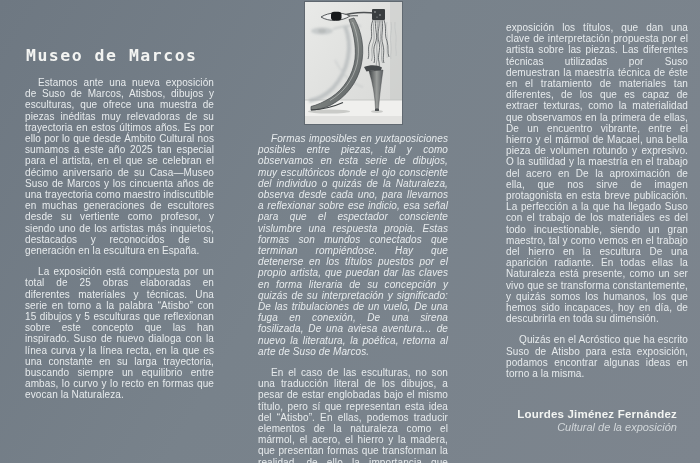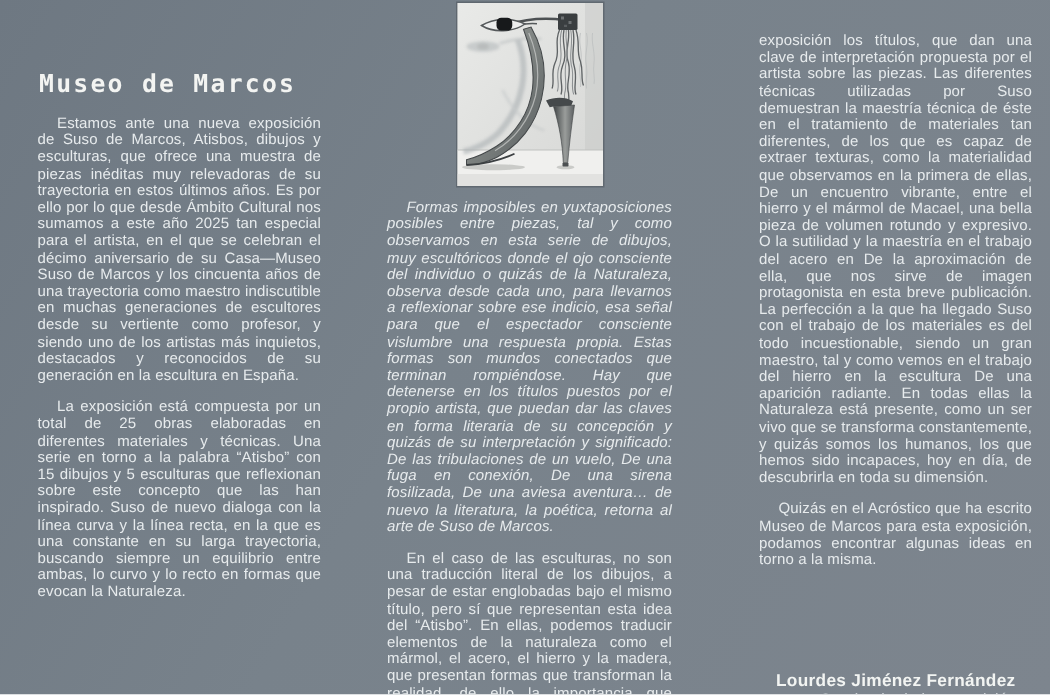--- a/index.html
+++ b/index.html
@@ -160,7 +160,7 @@
 
   <section class="col col-right">
     <p class="body no-indent">exposición los títulos, que dan una clave de interpretación propuesta por el artista sobre las piezas. Las diferentes técnicas utilizadas por Suso demuestran la maestría técnica de éste en el tratamiento de materiales tan diferentes, de los que es capaz de extraer texturas, como la materialidad que observamos en la primera de ellas, De un encuentro vibrante, entre el hierro y el mármol de Macael, una bella pieza de volumen rotundo y expresivo. O la sutilidad y la maestría en el trabajo del acero en De la aproximación de ella, que nos sirve de imagen protagonista en esta breve publicación. La perfección a la que ha llegado Suso con el trabajo de los materiales es del todo incuestionable, siendo un gran maestro, tal y como vemos en el trabajo del hierro en la escultura De una aparición radiante. En todas ellas la Naturaleza está presente, como un ser vivo que se transforma constantemente, y quizás somos los humanos, los que hemos sido incapaces, hoy en día, de descubrirla en toda su dimensión.</p>
-    <p class="body">Quizás en el Acróstico que ha escrito Museo de Marcos para esta exposición, podamos encontrar algunas ideas en torno a la misma.</p>
+    <p class="body">Quizás en el Acróstico que ha escrito Suso de Atisbo para esta exposición, podamos encontrar algunas ideas en torno a la misma.</p>
   </section>
 
   <div class="signature">

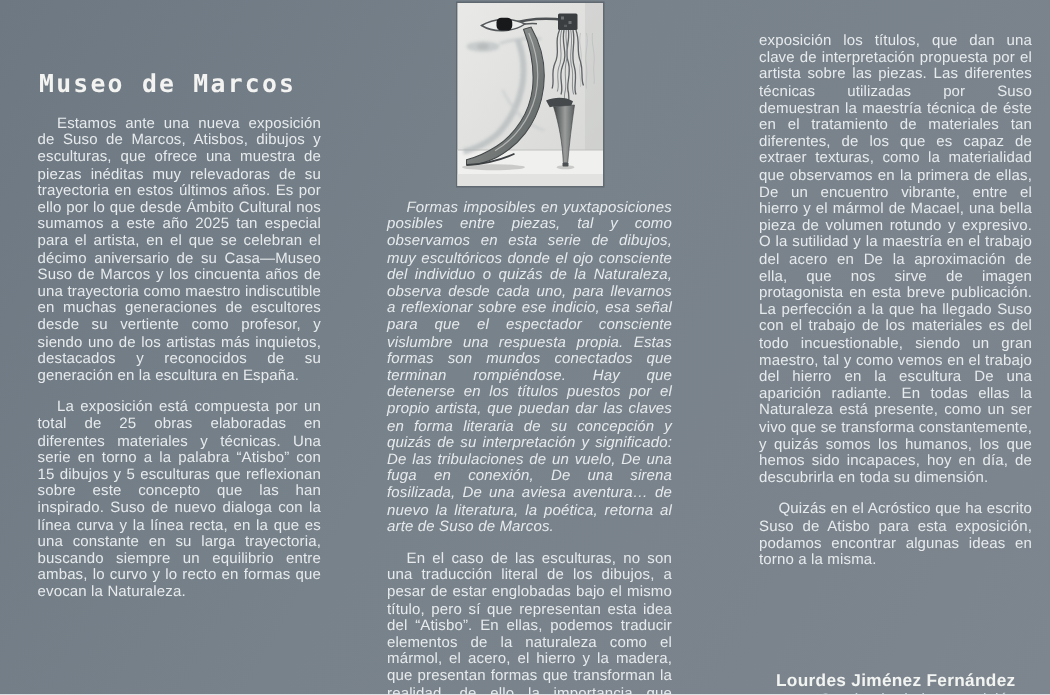--- a/index.html
+++ b/index.html
@@ -59,7 +59,7 @@
   }
   .sig-name {
     font-size: 11.5px; font-weight: bold; line-height: 14px;
-    letter-spacing: 0.2px; color: #f2f4f2; margin-top: 40px;
+    letter-spacing: 0.2px; color: #f2f4f2;
   }
   .sig-role {
     font-size: 11px; font-style: italic; line-height: 13px;

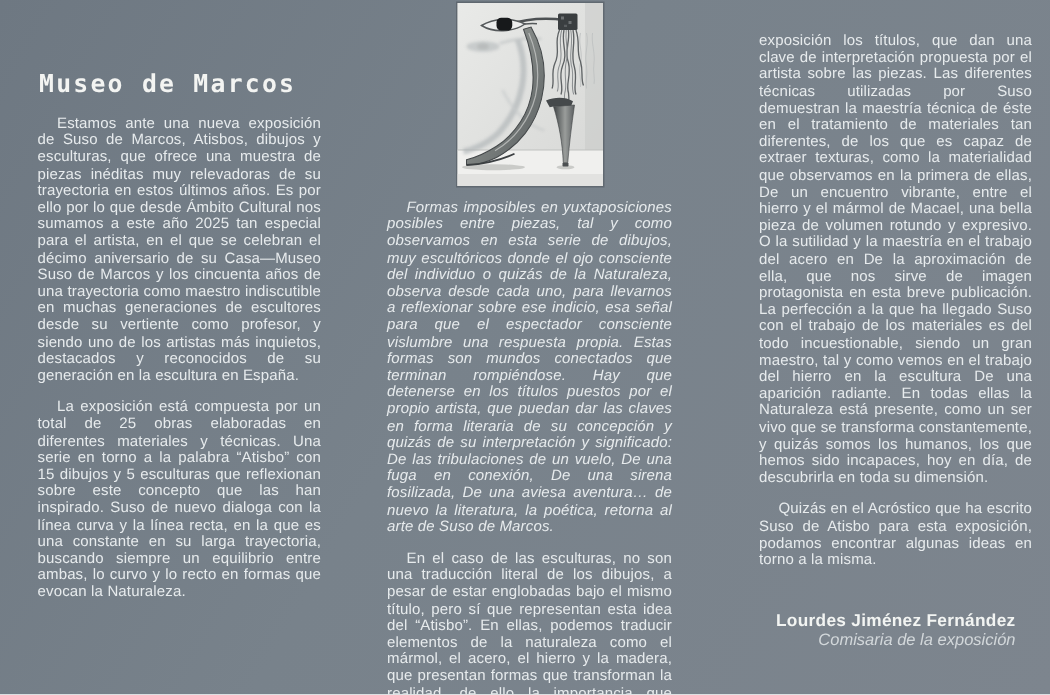--- a/index.html
+++ b/index.html
@@ -165,7 +165,7 @@
 
   <div class="signature">
     <div class="sig-name">Lourdes Jiménez Fernández</div>
-    <div class="sig-role">Comisaria de la exposición</div>
+    <div class="sig-role">Cultural de la exposición</div>
   </div>
 
 </div>

